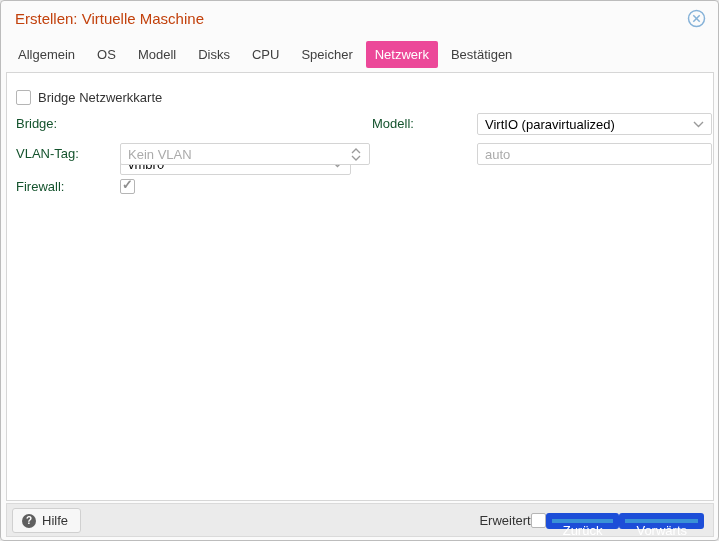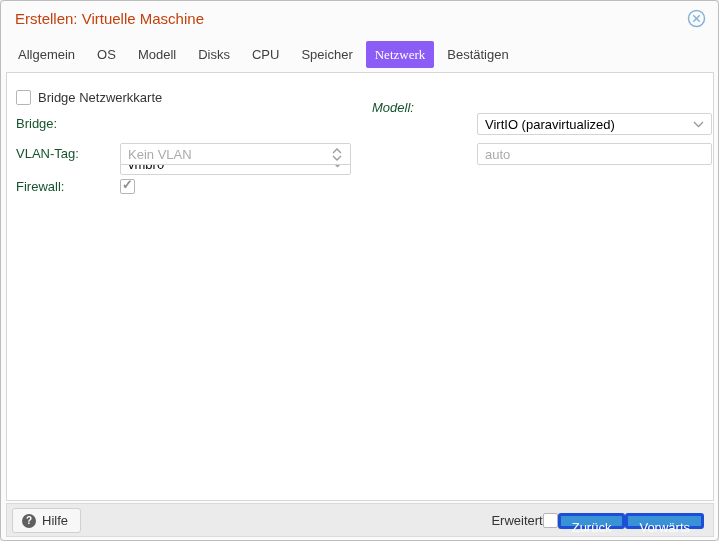--- a/index.html
+++ b/index.html
@@ -19,7 +19,7 @@
     height:27px; line-height:27px; padding:0 9px; color:#404040;
     border-radius:2px; cursor:pointer; white-space:nowrap;
   }
-  .tab.active { background:#8b5cf6; color:#ffffff;font-family:Liberation Serif, serif; }
+  .tab.active { background:#ec4899; color:#ffffff; }
   
   .panel {
     position:absolute; left:5px; top:71px; width:708px; height:429px;

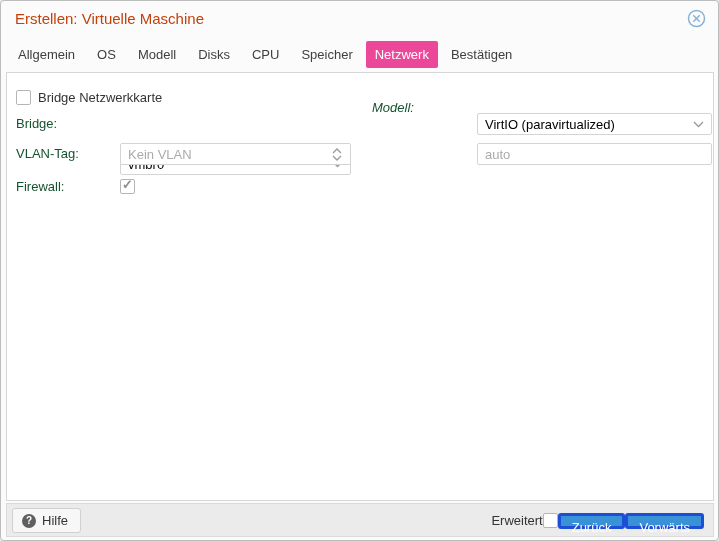--- a/index.html
+++ b/index.html
@@ -118,7 +118,7 @@
       </div>
     </div>
 
-    <div class="field-label" style="left:365px; top:24px;font-style:italic;">Modell:</div>
+    <div class="field-label" style="left:365px; top:40px;">Modell:</div>
     <div class="textfield" style="left:470px; top:40px; width:235px;">
       <input type="text" readonly="" value="VirtIO (paravirtualized)" style="">
       <div class="trigger">

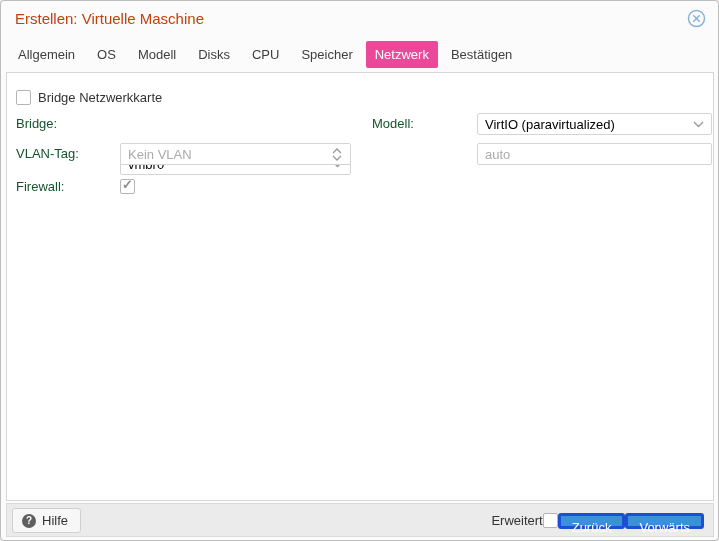--- a/index.html
+++ b/index.html
@@ -129,7 +129,7 @@
     </div>
 
     <div class="field-label" style="left:9px; top:70px;">VLAN-Tag:</div>
-    <div class="textfield" style="left:113px; top:70px; width:231px;">
+    <div class="textfield" style="left:113px; top:70px; width:250px;">
       <input type="text" placeholder="Kein VLAN" style="">
       <div class="spinner">
         <svg width="10" height="6" viewBox="0 0 10 6">

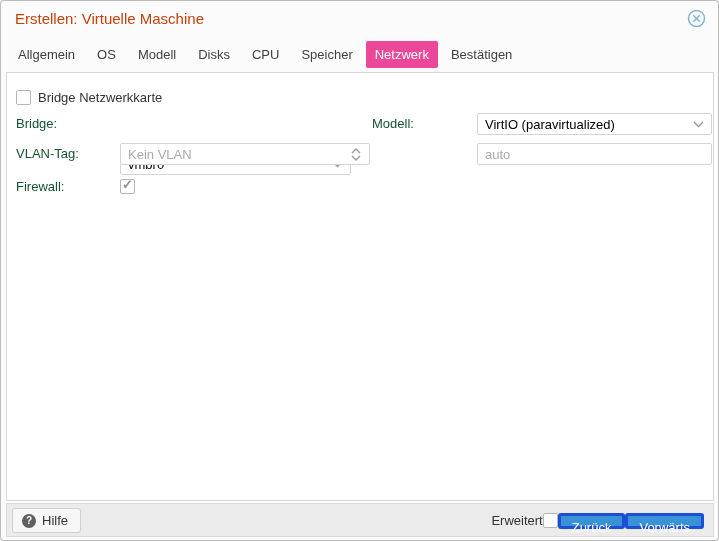--- a/index.html
+++ b/index.html
@@ -69,7 +69,7 @@
   .right-group { position:absolute; right:9px; top:4px; height:25px; display:flex; align-items:center; gap:0; }
   .advanced-label { color:#333; }
   .btn-blue {
-    position:static; background:#3a92d6; border:3px solid #1d4ed8; color:#fff;
+    position:static; background:#3a92d6; border:6px solid #1d4ed8; color:#fff;
     padding:0 11px; height:16px; line-height:23px;
   }
   svg { display:block; }

